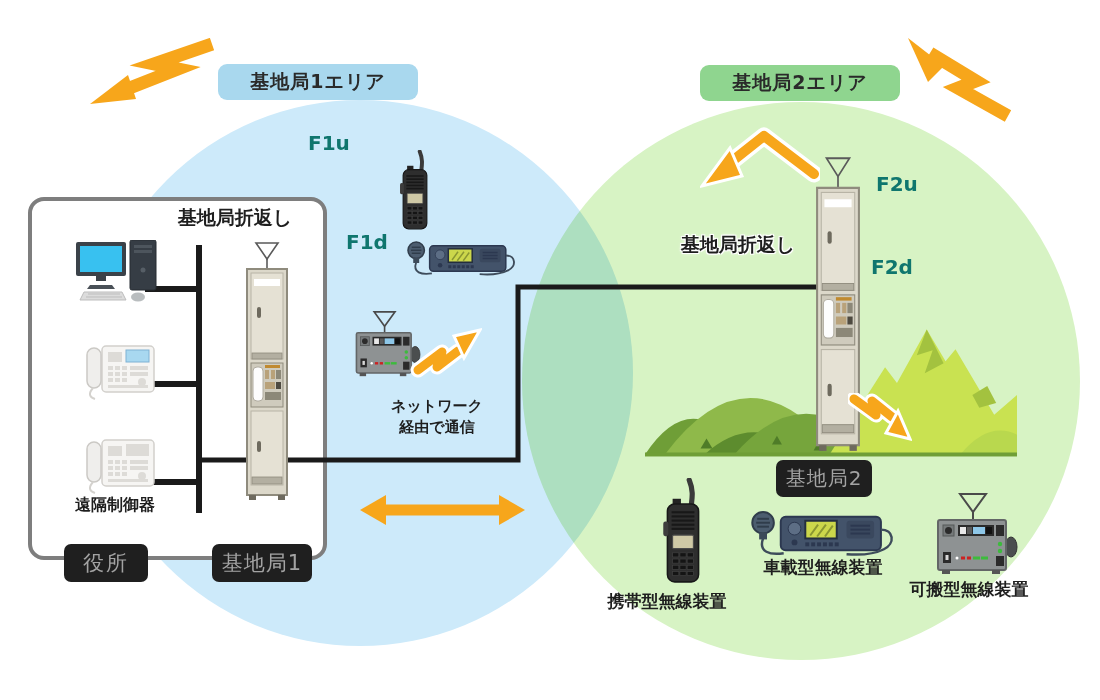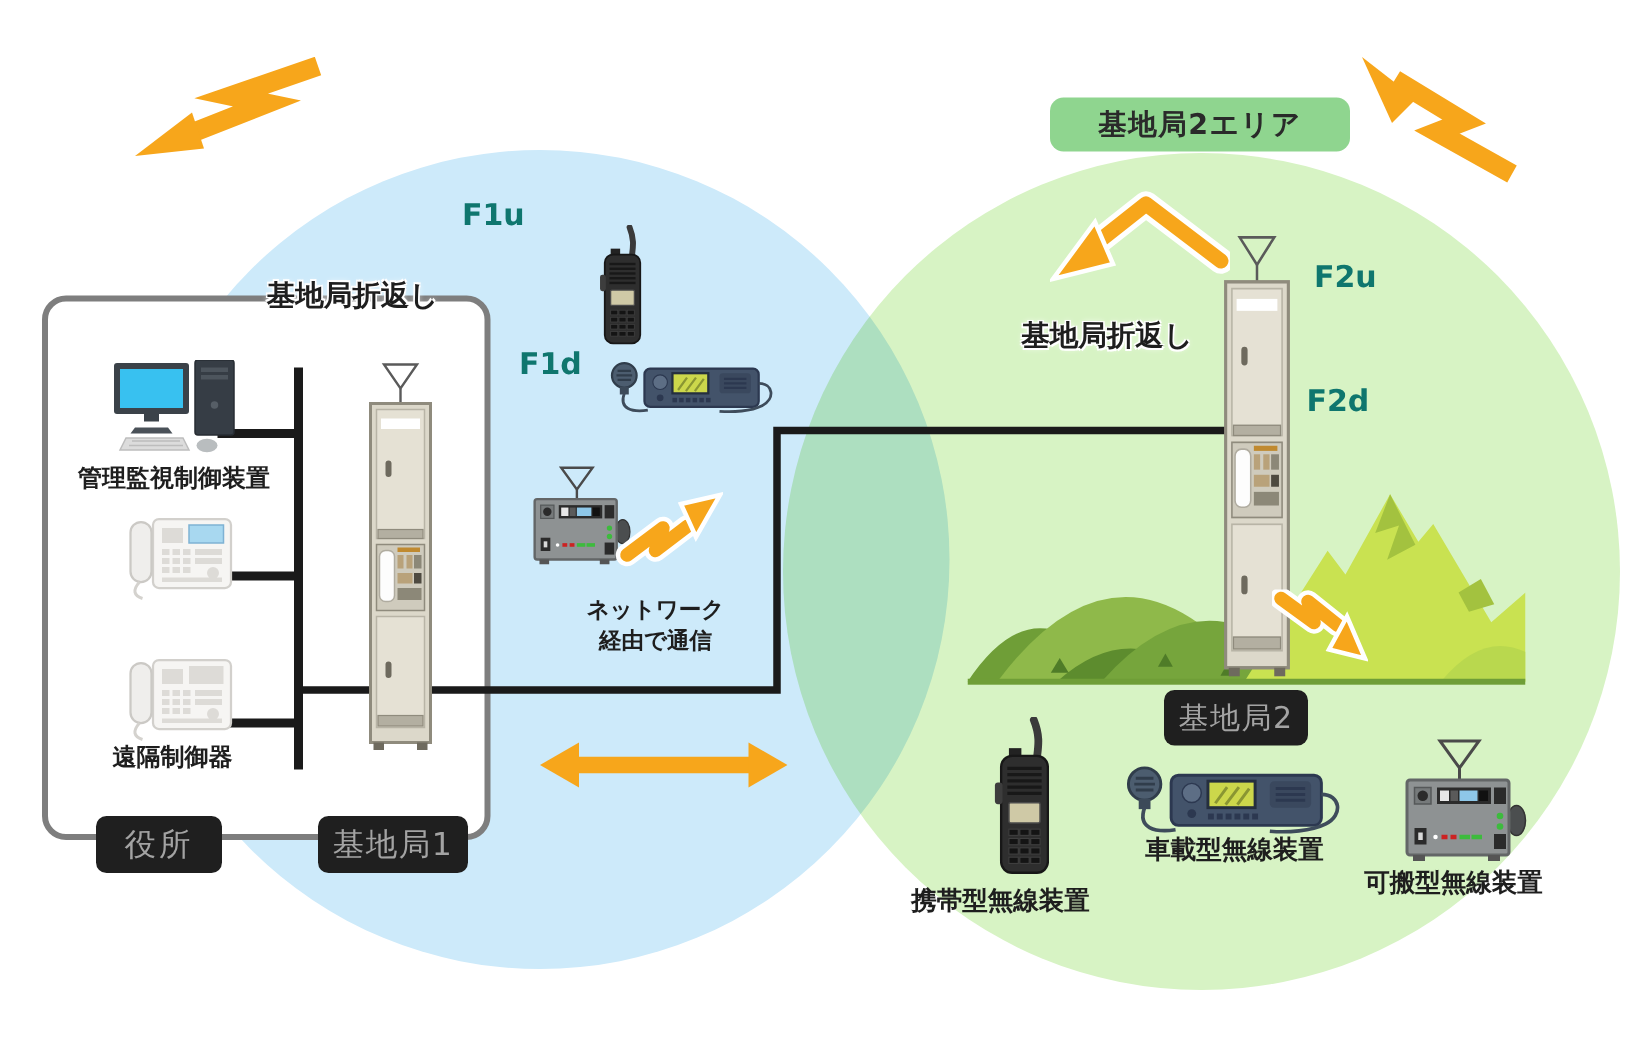--- a/index.html
+++ b/index.html
@@ -380,6 +380,7 @@
       <rect x="62" y="78" width="8" height="4" fill="#555555"></rect>
   </svg>
 
+  <div class="area-badge badge1">基地局1エリア</div>
   <div class="area-badge badge2">基地局2エリア</div>
 
   <div class="lbl halo" style="left:160px;top:185px;width:150px;font-size:19px;">基地局折返し</div>

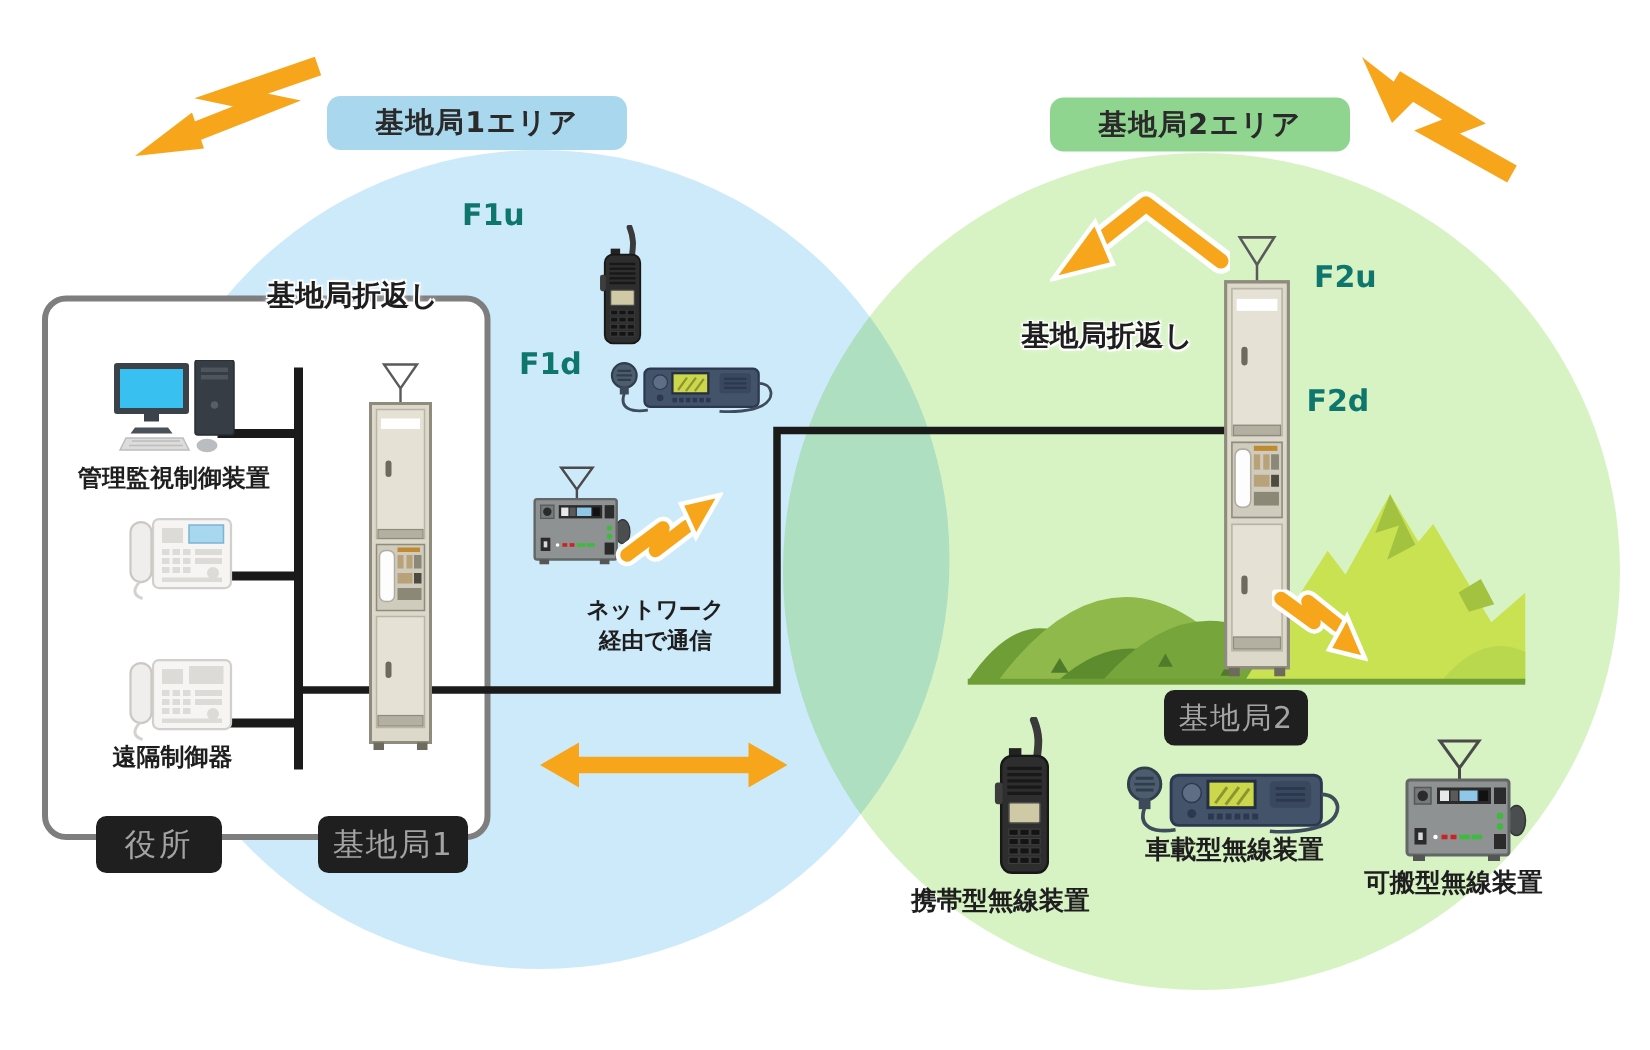--- a/index.html
+++ b/index.html
@@ -20,7 +20,7 @@
               display:flex;align-items:center;justify-content:center;
               font-size:21px;font-weight:normal;letter-spacing:2px;}
   .lbl{position:absolute;font-weight:bold;color:#1e1e1e;text-align:center;line-height:1.3;}
-  .halo{text-shadow:-1px -1px 0 #fff,1px -1px 0 #fff,-1px 1px 0 #fff,1px 1px 0 #fff,0 0 4px #fff;}
+  .halo{text-shadow:-1px -1px 0 #fff,1px -1px 0 #fff,-1px 1px 0 #fff,1px 1px 0 #fff,0 0 4px #fff;margin-top:20px;}
   .freq{position:absolute;font-weight:bold;font-size:20px;color:#0f766e;}
   svg{display:block;}
 </style>

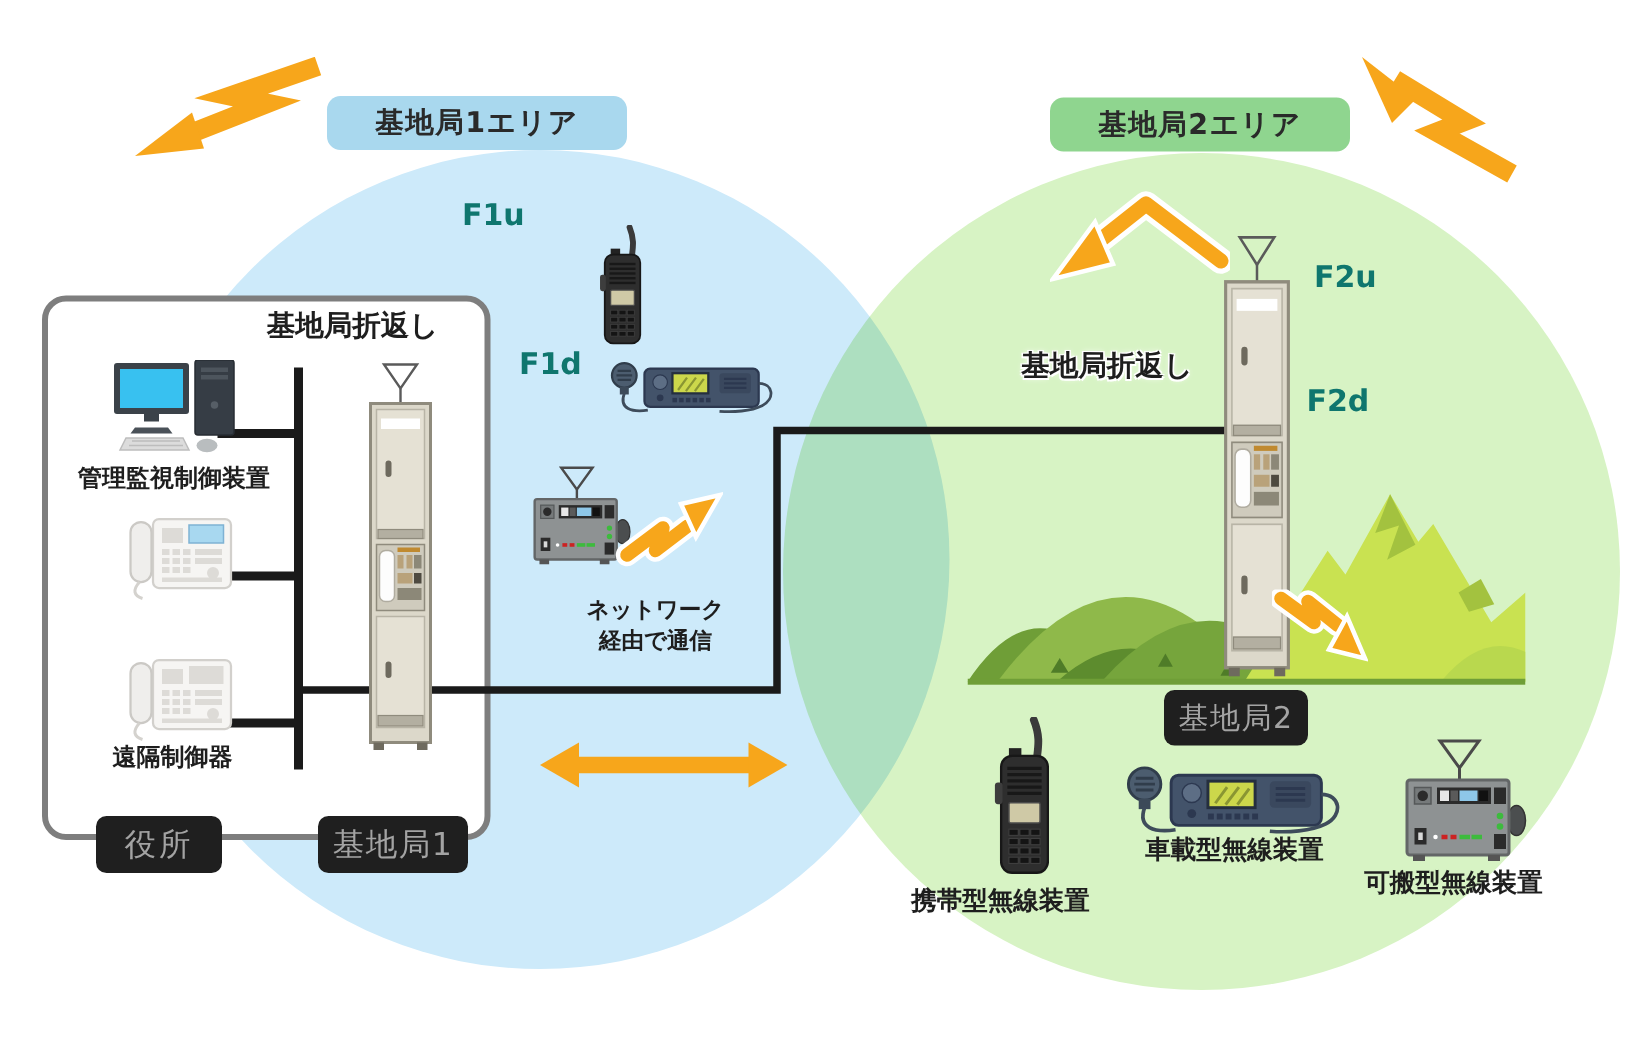--- a/index.html
+++ b/index.html
@@ -391,7 +391,6 @@
   <div class="freq" style="left:876px;top:172px;">F2u</div>
   <div class="freq" style="left:871px;top:255px;">F2d</div>
 
-  <div class="lbl" style="left:40px;top:309px;width:152px;font-size:16px;">管理監視制御装置</div>
   <div class="lbl" style="left:55px;top:495px;width:120px;font-size:16px;">遠隔制御器</div>
 
   <div class="lbl" style="left:362px;top:396px;width:150px;font-size:15px;line-height:1.4;">

